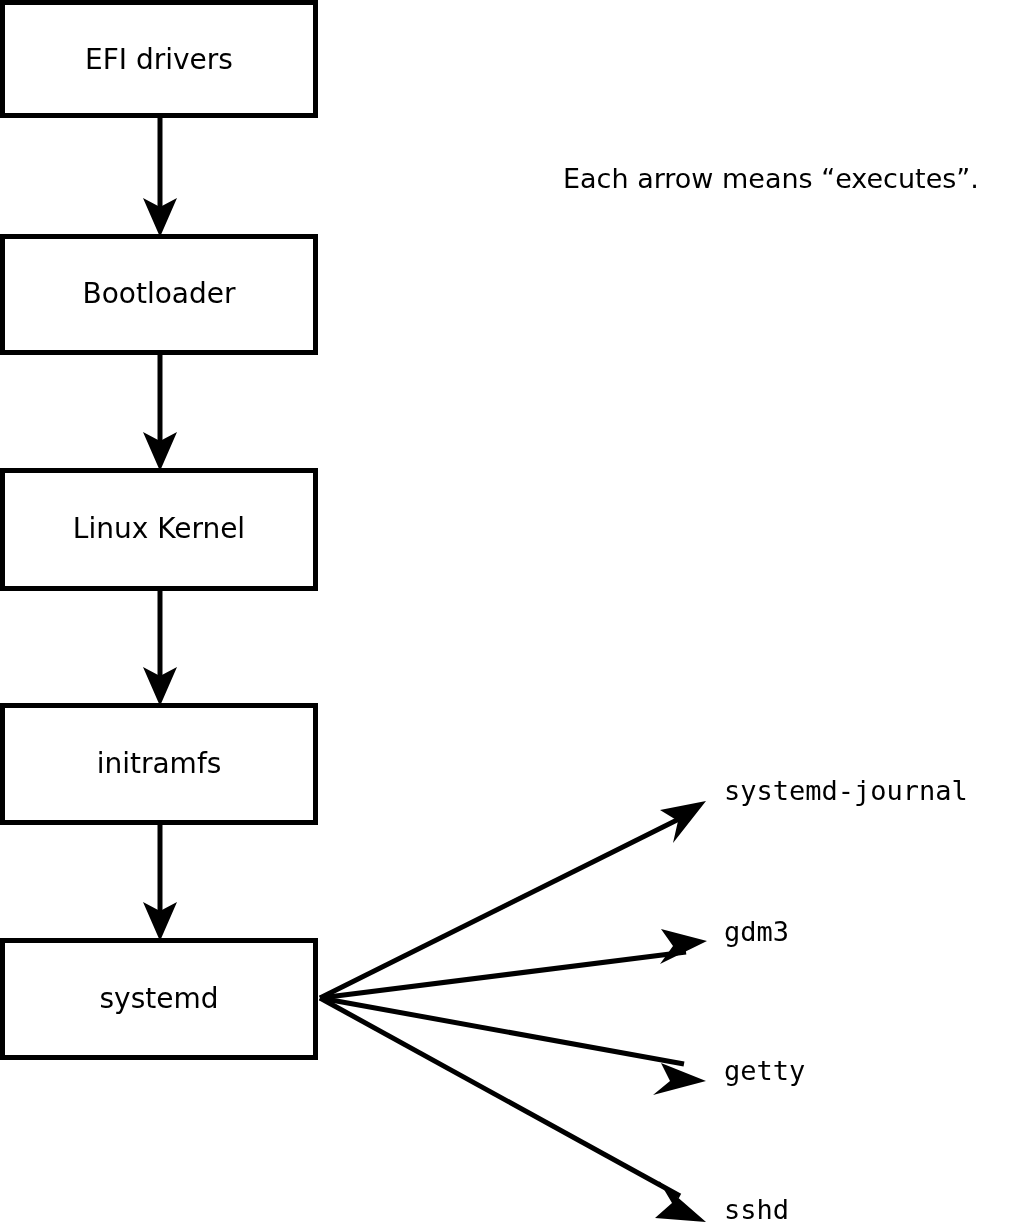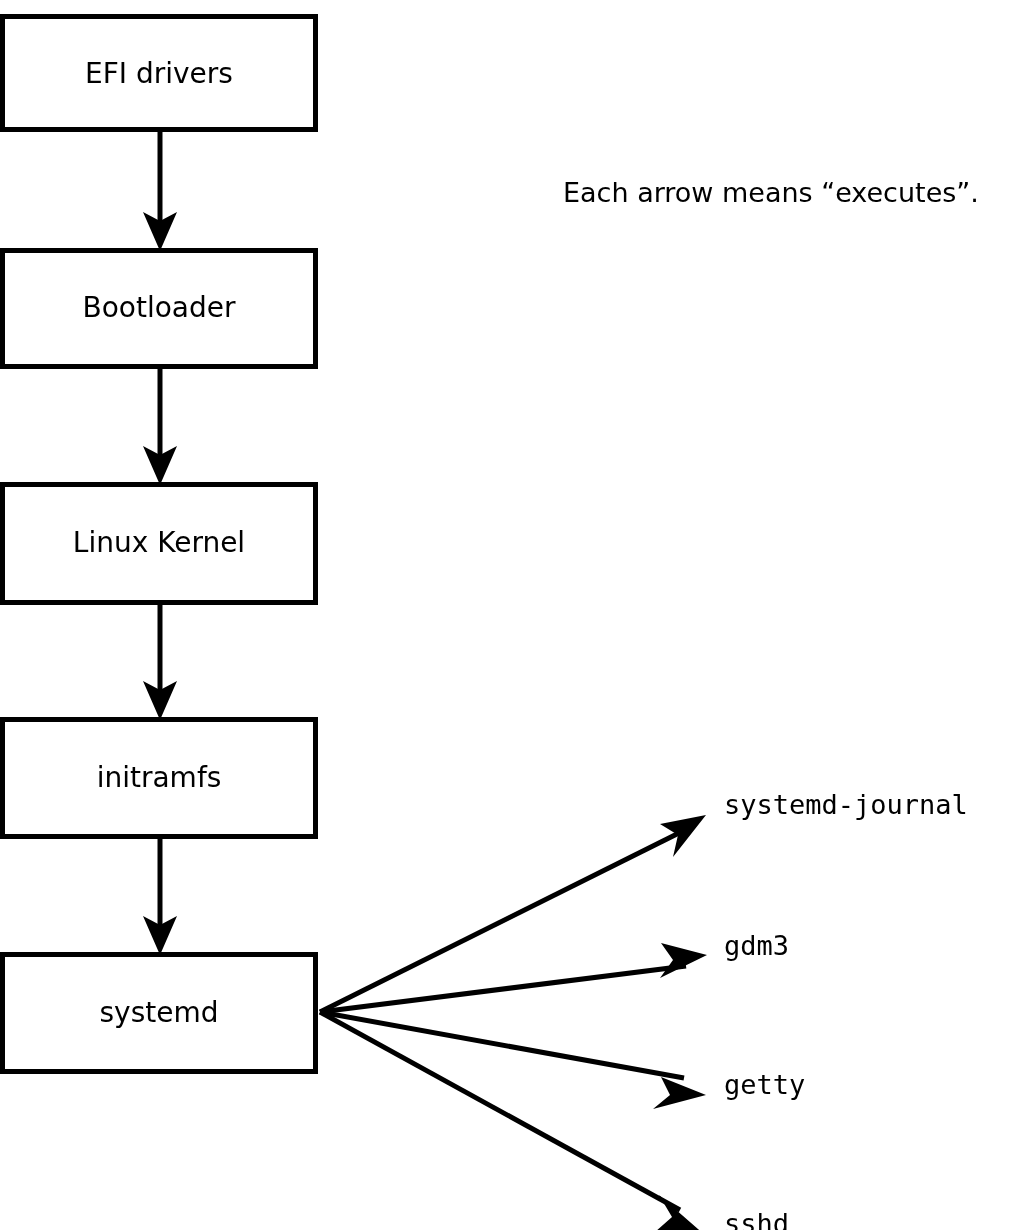--- a/index.html
+++ b/index.html
@@ -20,7 +20,6 @@
     top: 0;
     width: 1023px;
     height: 1106px;
-    margin-top: 14px;
   }
   svg#diagram-svg {
     position: absolute;

